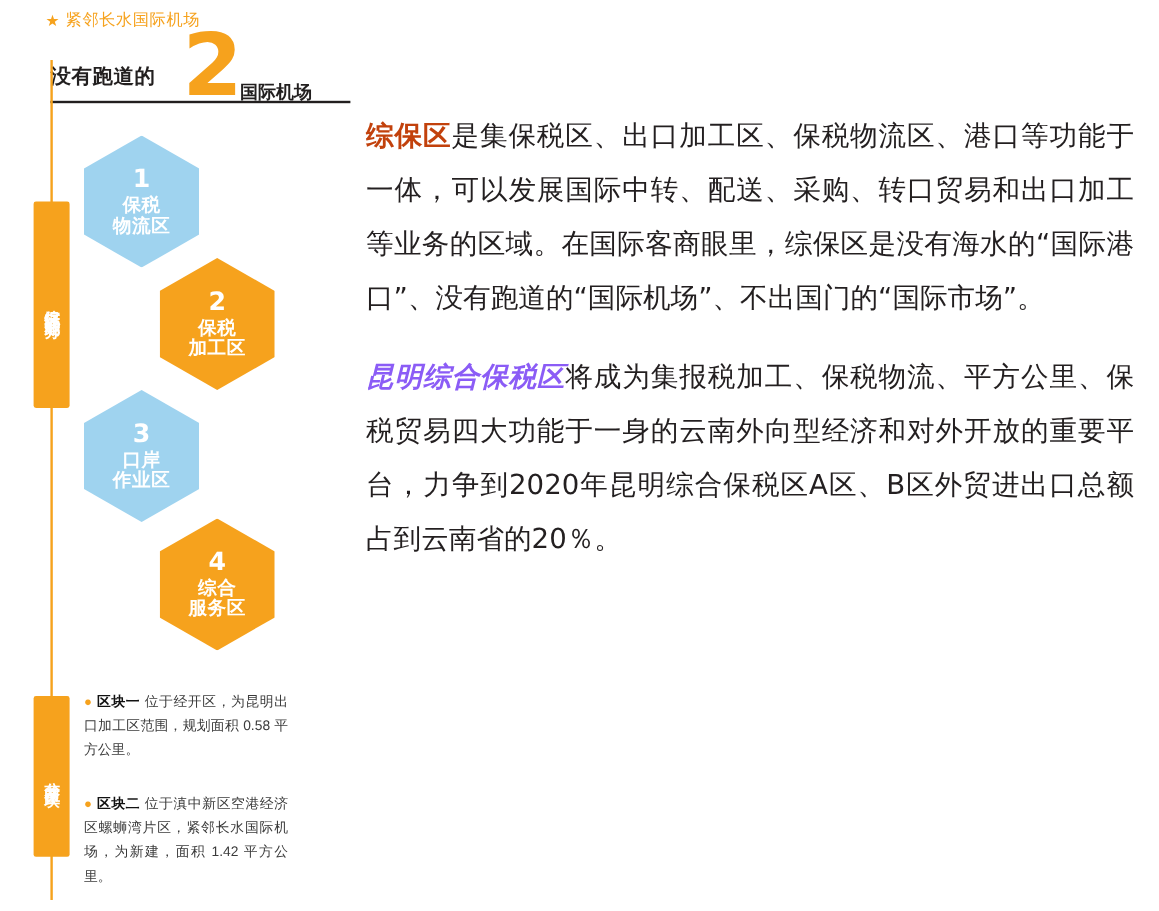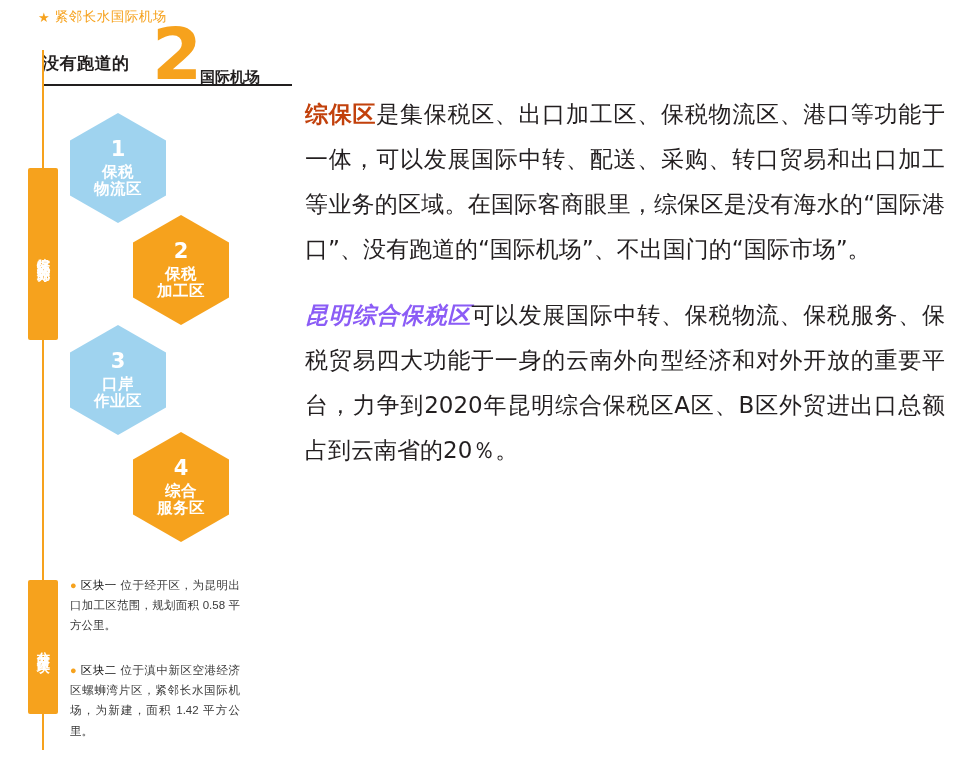--- a/index.html
+++ b/index.html
@@ -262,7 +262,7 @@
     <span class="lead">综保区</span><span>是集保税区、出口加工区、保税物流区、港口等功能于一体，可以发展国际中转、配送、采购、转口贸易和出口加工等业务的区域。在国际客商眼里，综保区是没有海水的“国际港口”、没有跑道的“国际机场”、不出国门的“国际市场”。</span>
   </p>
   <p class="para" id="para-2">
-    <span class="lead">昆明综合保税区</span><span>可以发展国际中转、保税物流、保税服务、保税贸易四大功能于一身的云南外向型经济和对外开放的重要平台，力争到2020年昆明综合保税区A区、B区外贸进出口总额占到云南省的20％。</span>
+    <span class="lead">昆明综合保税区</span><span>将成为集报税加工、保税物流、平方公里、保税贸易四大功能于一身的云南外向型经济和对外开放的重要平台，力争到2020年昆明综合保税区A区、B区外贸进出口总额占到云南省的20％。</span>
   </p>
 </div>
 

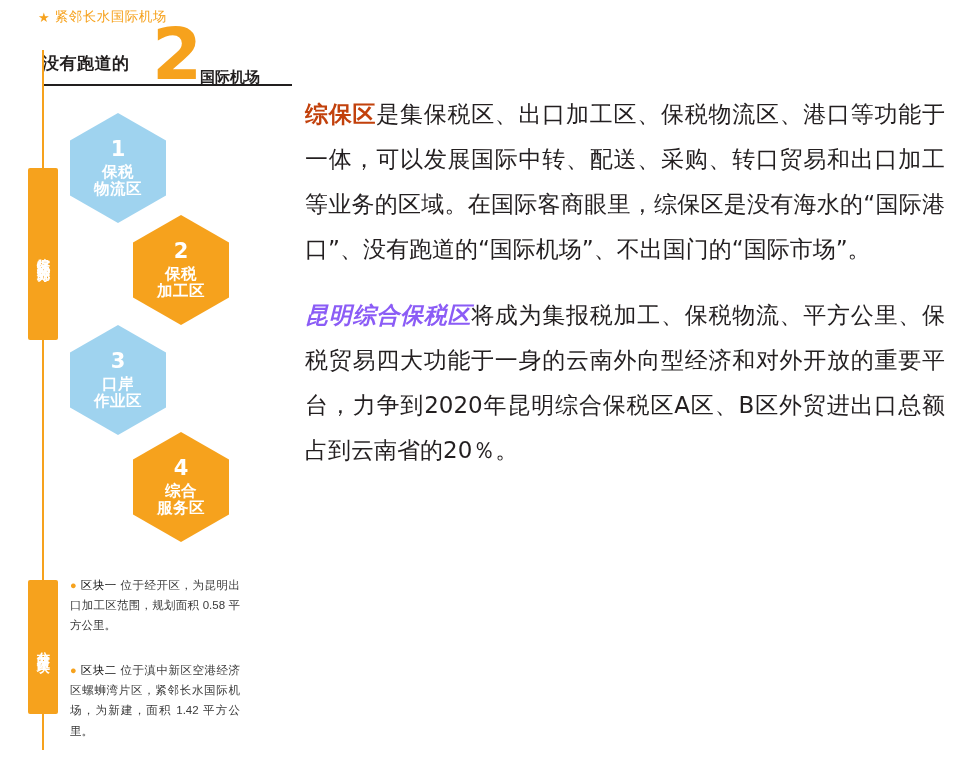--- a/index.html
+++ b/index.html
@@ -169,7 +169,7 @@
   }
   .note b {
     color: #111;
-    font-weight: normal;
+    font-weight: bold;
   }
   #note-1 { top: 575px; }
   #note-2 { top: 660px; }

